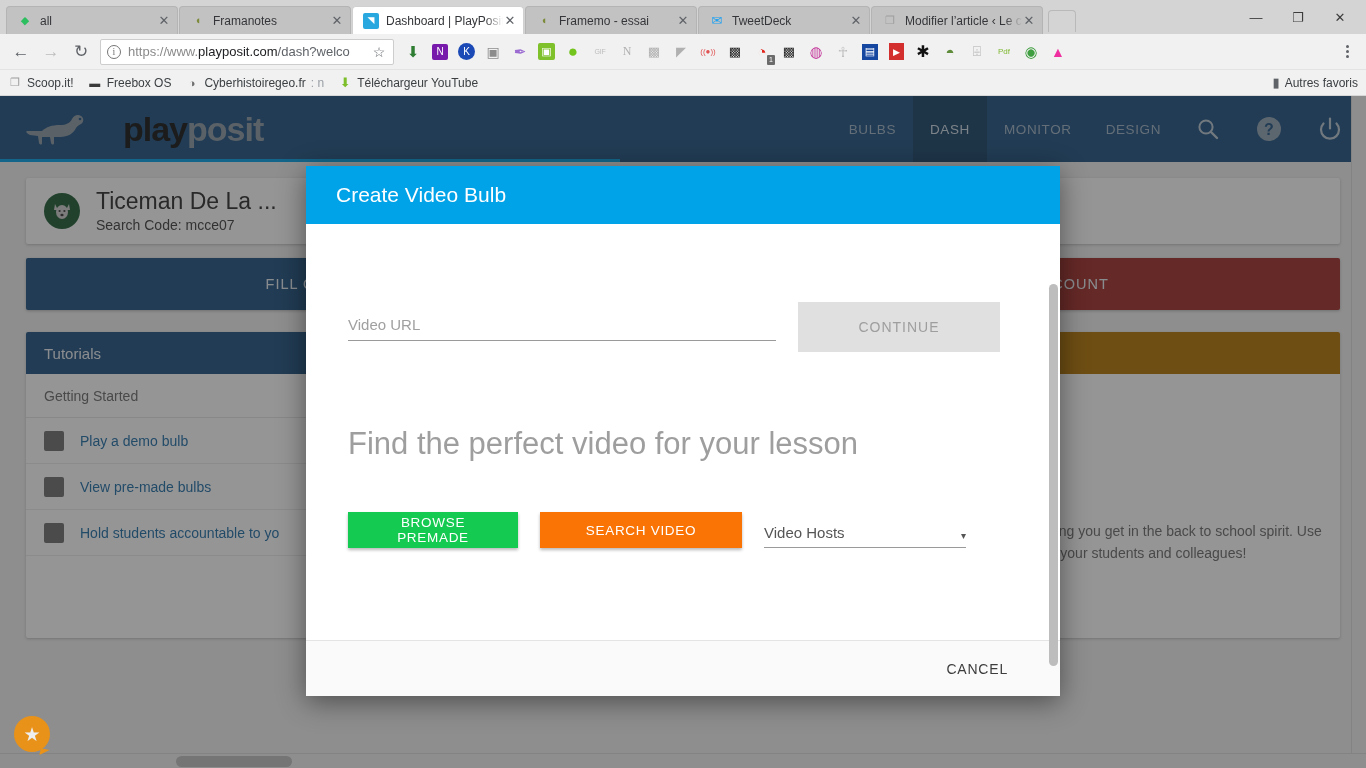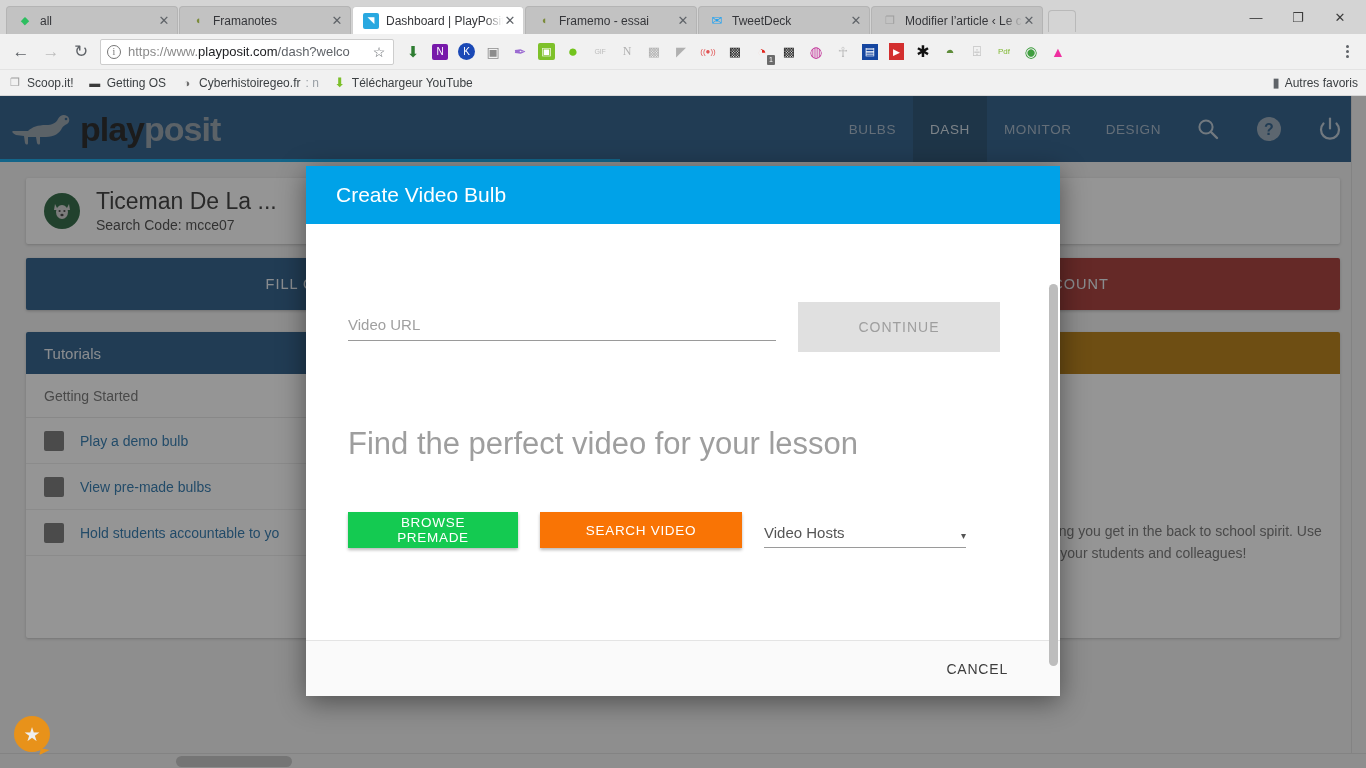--- a/index.html
+++ b/index.html
@@ -389,7 +389,7 @@
     </div>
     <div class="bm">
       <span class="bmico" style="color:#3a3a3a">▬</span>
-      <span>Getting OS</span>
+      <span>Freebox OS</span>
     </div>
     <div class="bm">
       <span class="bmico" style="color:#6e6e6e">◑</span>

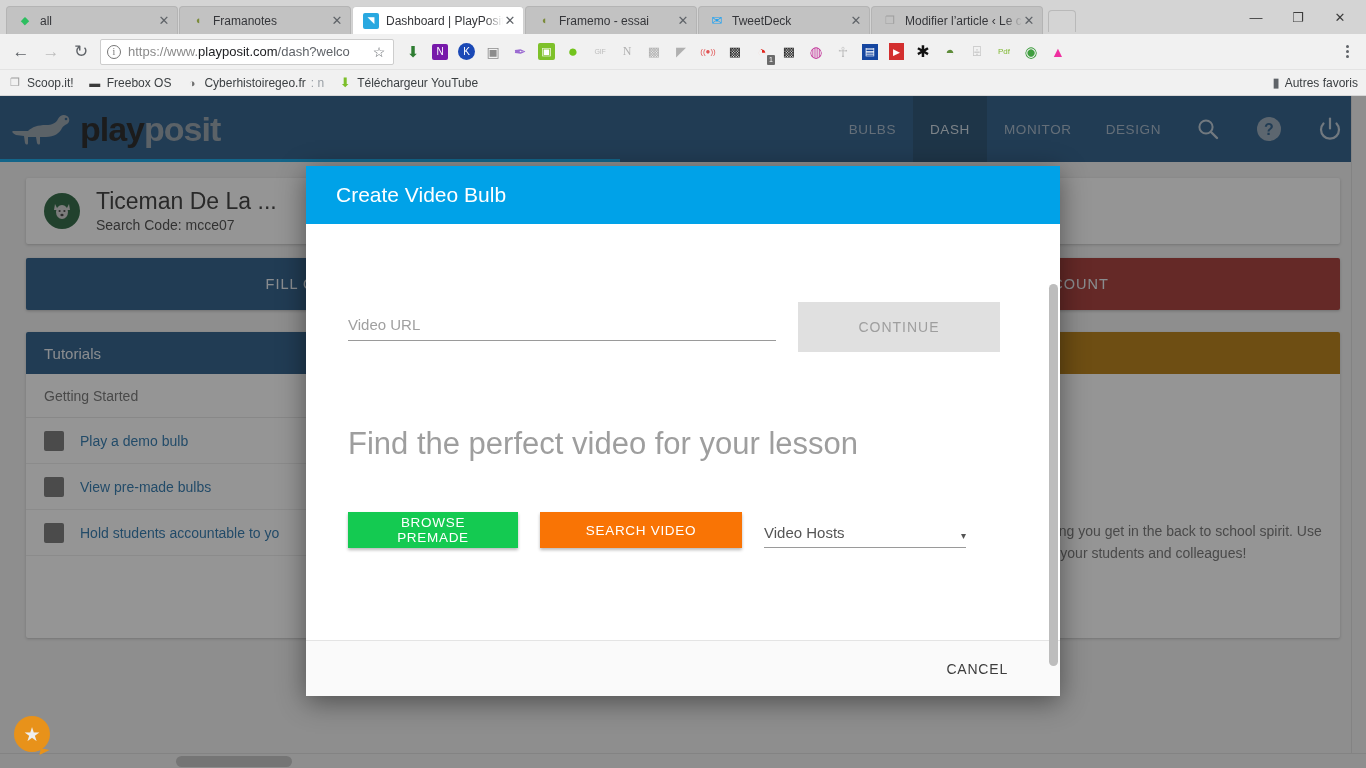--- a/index.html
+++ b/index.html
@@ -123,7 +123,7 @@
     height: 66px; background: #1d5180;
     display: flex; align-items: center; position: relative;
   }
-  .brand { display: flex; align-items: center; padding-left: 10px; }
+  .brand { display: flex; align-items: center; padding-left: 24px; gap: 29px; }
   .brand .wordmark { font-size: 34px; letter-spacing: -1px; font-weight: 700; }
   .brand .wm-play { color: #121212; }
   .brand .wm-posit { color: #8e9ba6; }

